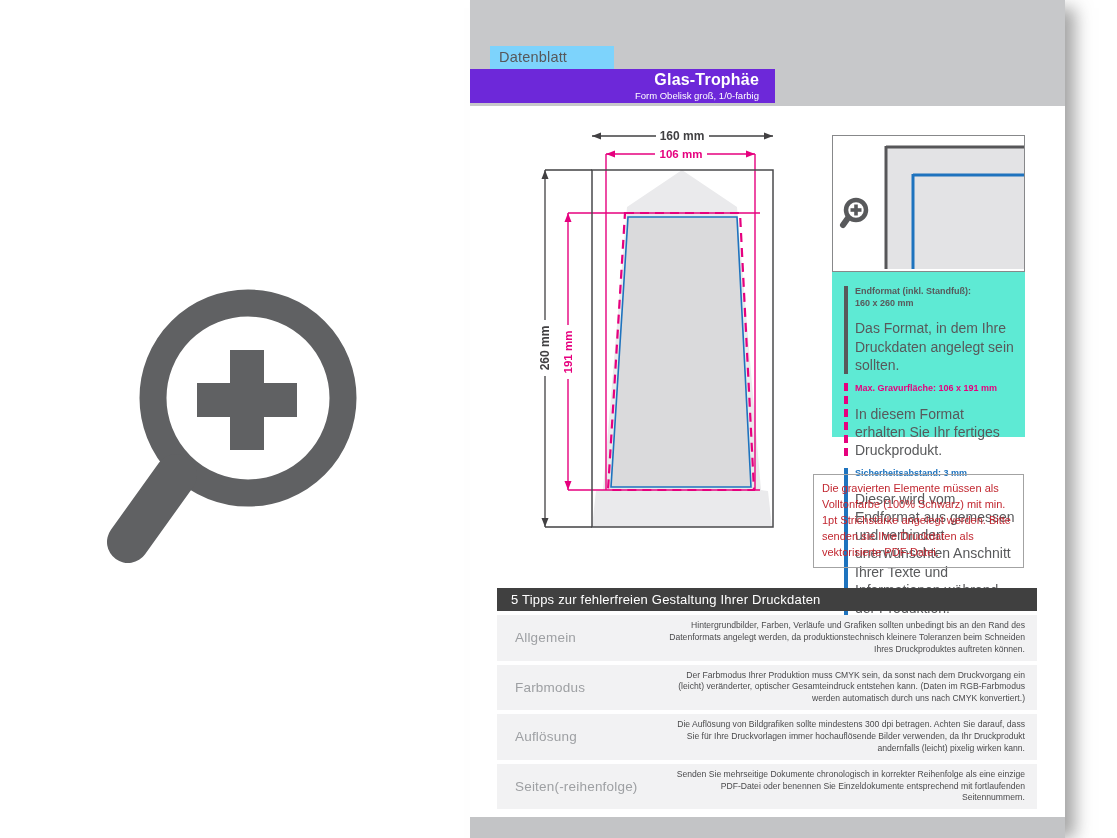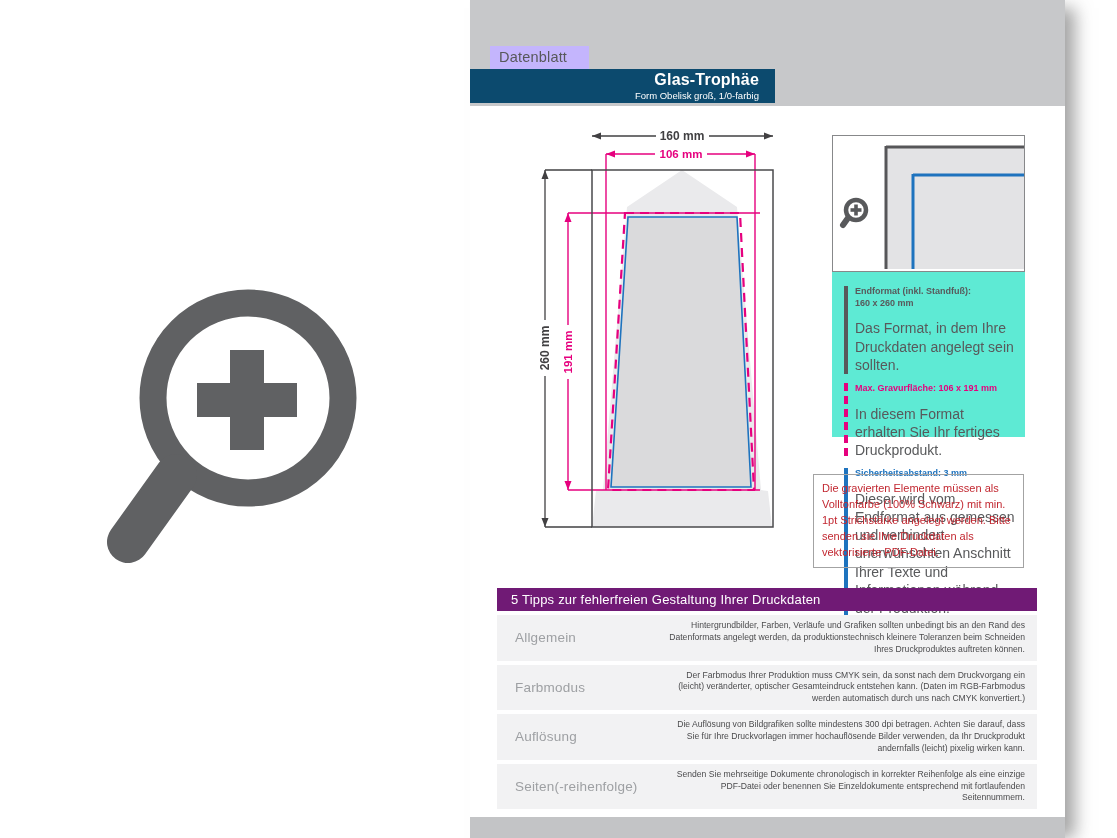--- a/index.html
+++ b/index.html
@@ -11,7 +11,7 @@
   .topband{position:absolute;left:470px;top:0;width:595px;height:106px;background:#c7c8ca;z-index:2;}
   .bottombar{position:absolute;left:470px;top:817px;width:595px;height:21px;background:#c3c4c6;z-index:2;}
 
-  .tab{position:absolute;left:490px;top:46px;width:99px;height:23px;background:#c4b5fd;z-index:3;
+  .tab{position:absolute;left:490px;top:46px;width:124px;height:23px;background:#7dd3fc;z-index:3;
        color:#57585a;font-size:14.5px;line-height:23px;padding-left:9px;box-sizing:border-box;letter-spacing:.2px;}
   .titleband{position:absolute;left:470px;top:69px;width:305px;height:34px;background:#0c4a6e;z-index:3;
              color:#ffffff;text-align:right;padding-right:16px;box-sizing:border-box;}

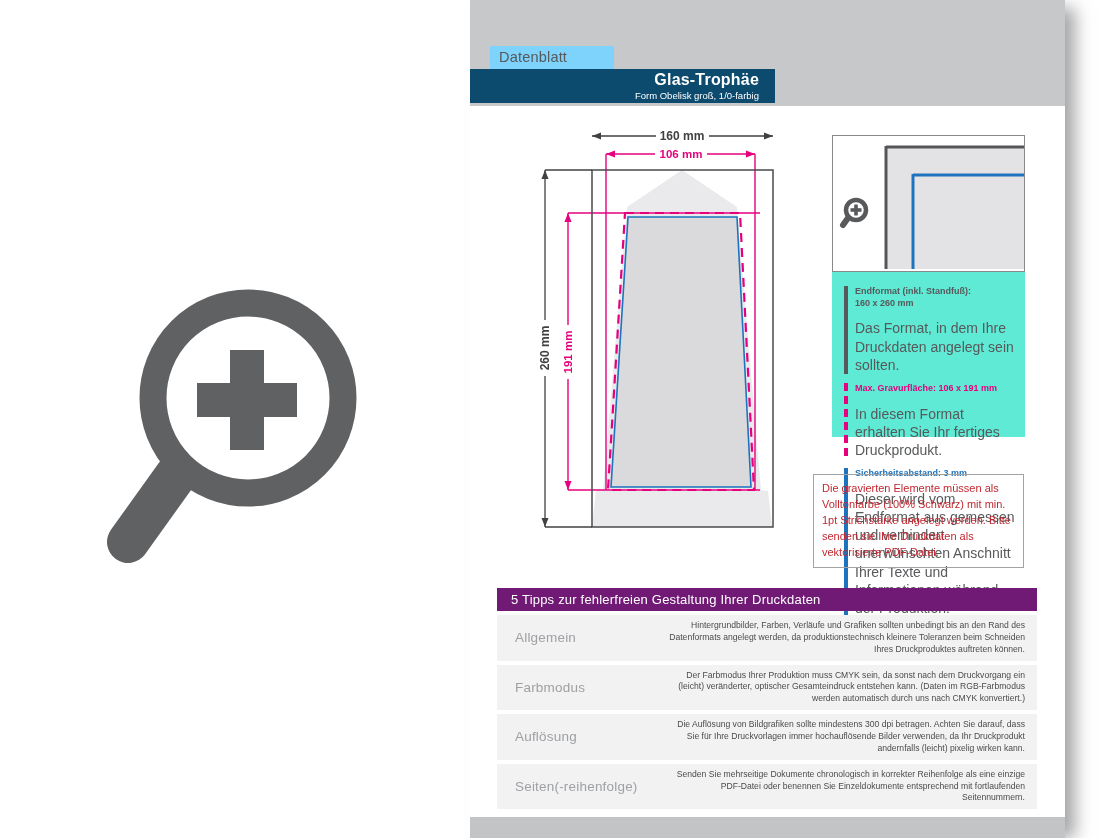--- a/index.html
+++ b/index.html
@@ -13,7 +13,7 @@
 
   .tab{position:absolute;left:490px;top:46px;width:124px;height:23px;background:#7dd3fc;z-index:3;
        color:#57585a;font-size:14.5px;line-height:23px;padding-left:9px;box-sizing:border-box;letter-spacing:.2px;}
-  .titleband{position:absolute;left:470px;top:69px;width:305px;height:34px;background:#0c4a6e;z-index:3;
+  .titleband{position:absolute;left:470px;top:69px;width:305px;height:34px;background:#6d28d9;z-index:3;
              color:#ffffff;text-align:right;padding-right:16px;box-sizing:border-box;}
   .titleband .t1{font-size:16px;font-weight:600;margin-top:2px;letter-spacing:.2px;}
   .titleband .t2{font-size:9.5px;margin-top:1px;}

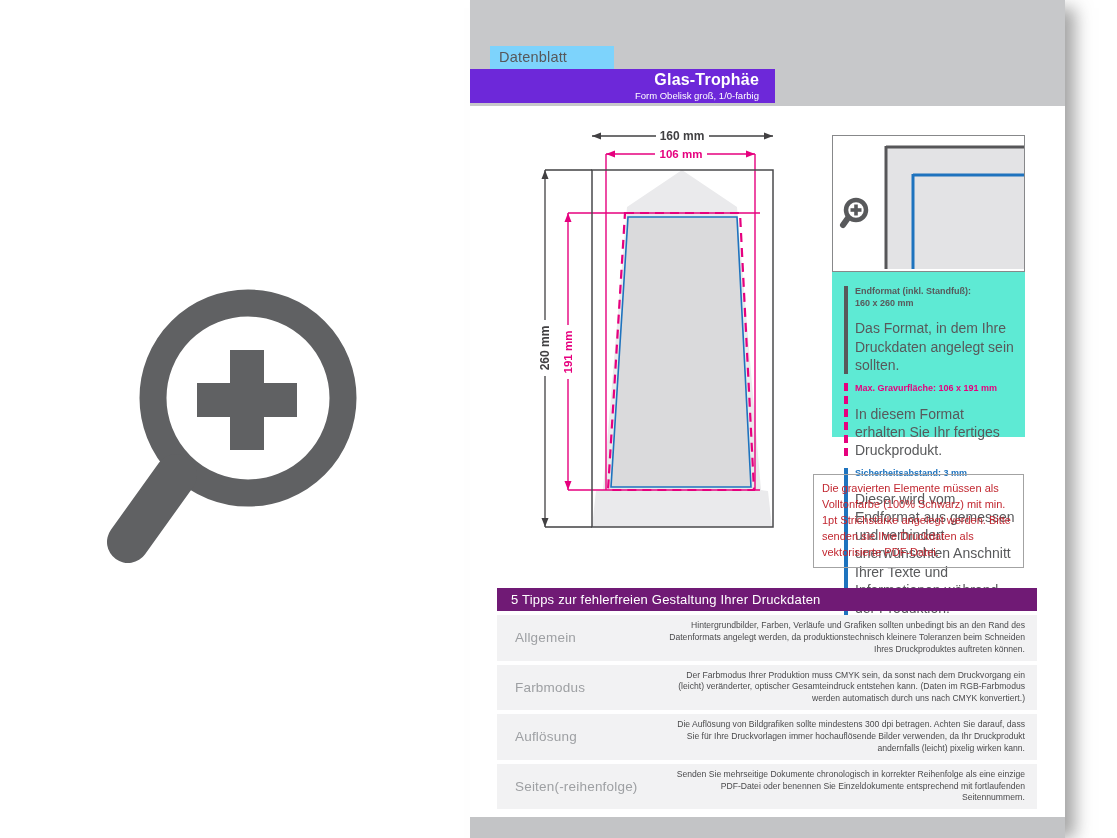--- a/index.html
+++ b/index.html
@@ -42,7 +42,7 @@
 
   
   .tips{position:absolute;left:497px;top:588px;width:540px;z-index:3;}
-  .tips-header{height:23px;background:#701a75;color:#ffffff;font-size:13px;line-height:23px;
+  .tips-header{height:23px;background:#404040;color:#ffffff;font-size:13px;line-height:23px;
                padding-left:14px;letter-spacing:.2px;}
   .tips-row{display:flex;background:#f2f2f3;margin-top:4px;align-items:center;}
   .tips-label{flex:0 0 168px;box-sizing:border-box;padding-left:18px;color:#9ea0a3;font-size:13.5px;letter-spacing:.2px;}

